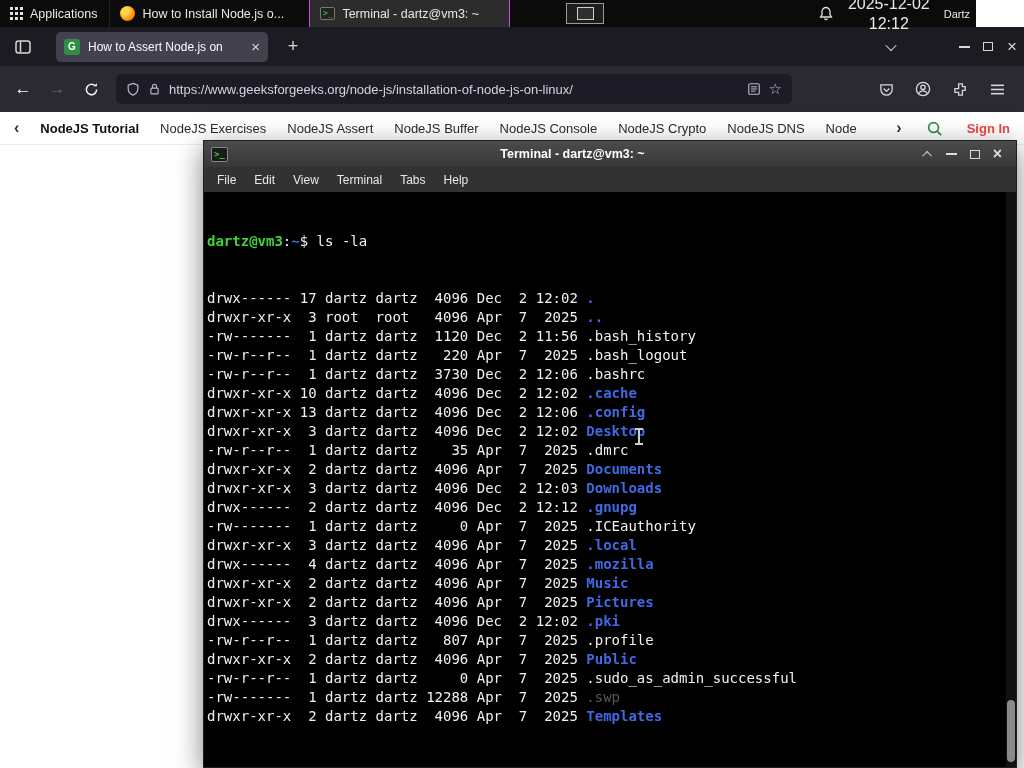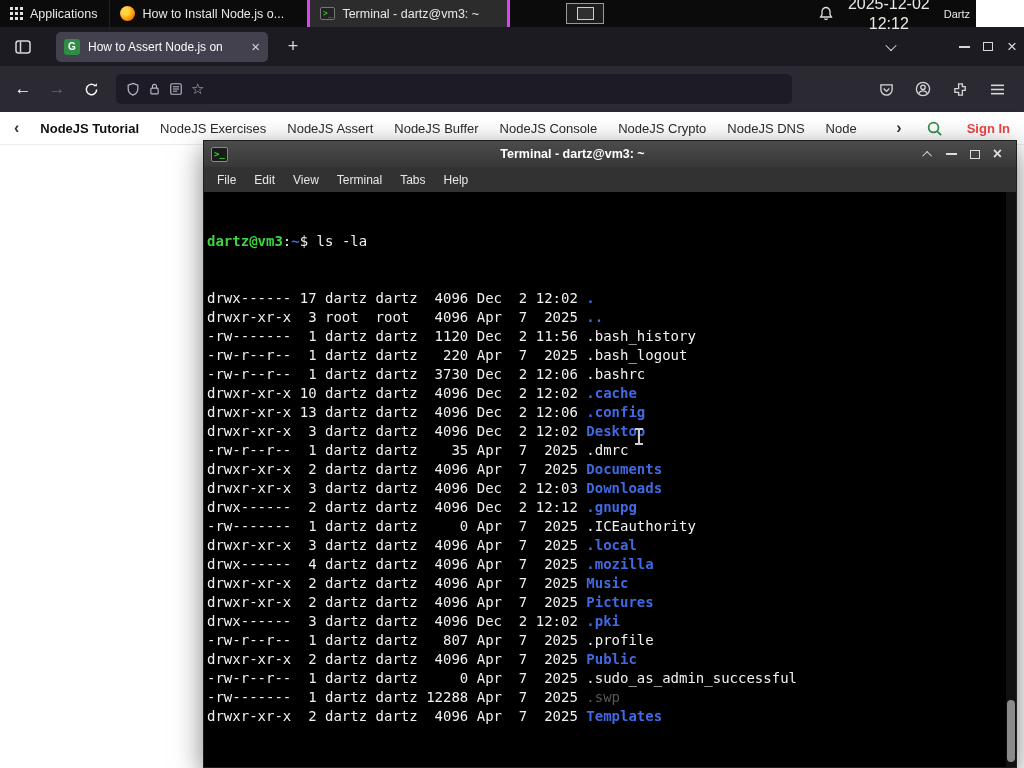--- a/index.html
+++ b/index.html
@@ -10,7 +10,7 @@
   .panel { position:absolute; top:0; left:0; width:976px; height:27px; background:#0b0b0b;
            display:flex; align-items:center; color:#e8e8e8; font-size:12.5px; z-index:30; }
   .apps { display:flex; align-items:center; gap:7px; padding:0 12px 0 10px; height:100%; border-right:1px solid #242424; }
-  .taskbtn { display:flex; align-items:center; gap:7px; width:200px; height:100%; padding:0 10px; border-right:3px solid #d946ef; overflow:hidden; }
+  .taskbtn { display:flex; align-items:center; gap:7px; width:200px; height:100%; padding:0 10px; border-right:1px solid #d946ef; overflow:hidden; }
   .taskbtn .label { white-space:nowrap; overflow:hidden; }
   .taskbtn.active { background:#2c2c2c; }
   .ff-ball { width:15px; height:15px; border-radius:50%; flex:0 0 auto;

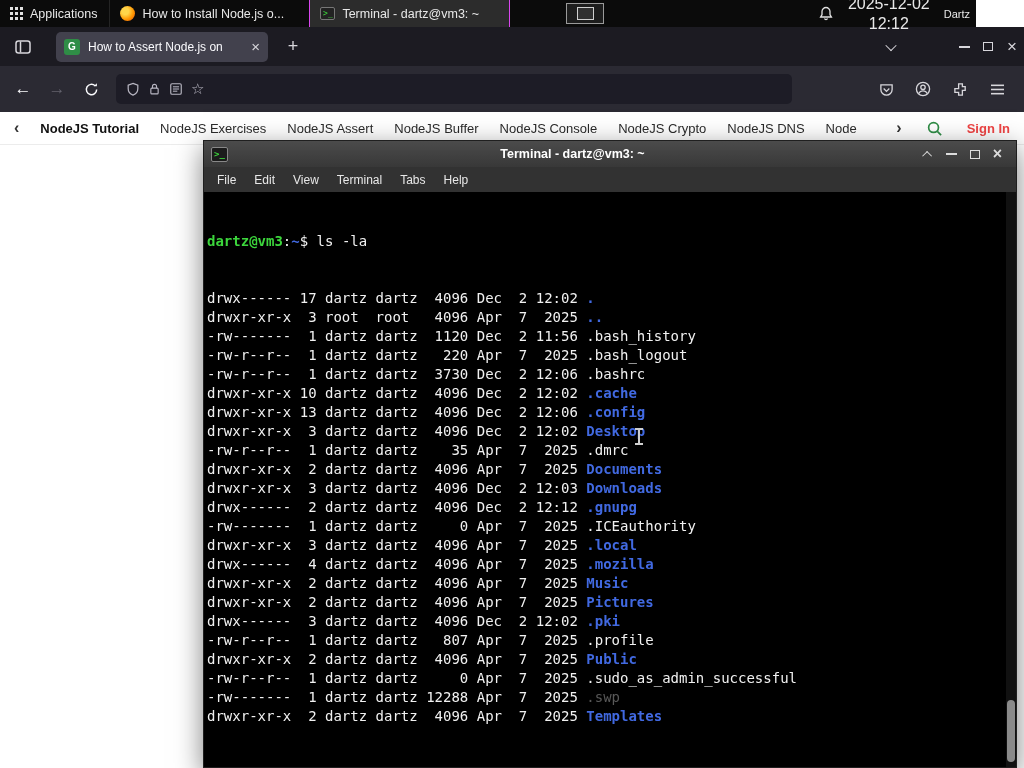--- a/index.html
+++ b/index.html
@@ -155,6 +155,7 @@
             <path d="M5.5 7V4.8a2.5 2.5 0 0 1 5 0V7" fill="none" stroke="#b9b7c3" stroke-width="1.4"></path>
           </svg>
       </span>
+      <span class="url-text">https://www.geeksforgeeks.org/node-js/installation-of-node-js-on-linux/</span>
       <span>
         <svg width="14" height="14" viewBox="0 0 16 16">
             <rect x="2" y="2" width="12" height="12" rx="1.5" fill="none" stroke="#b9b7c3" stroke-width="1.3"></rect>

